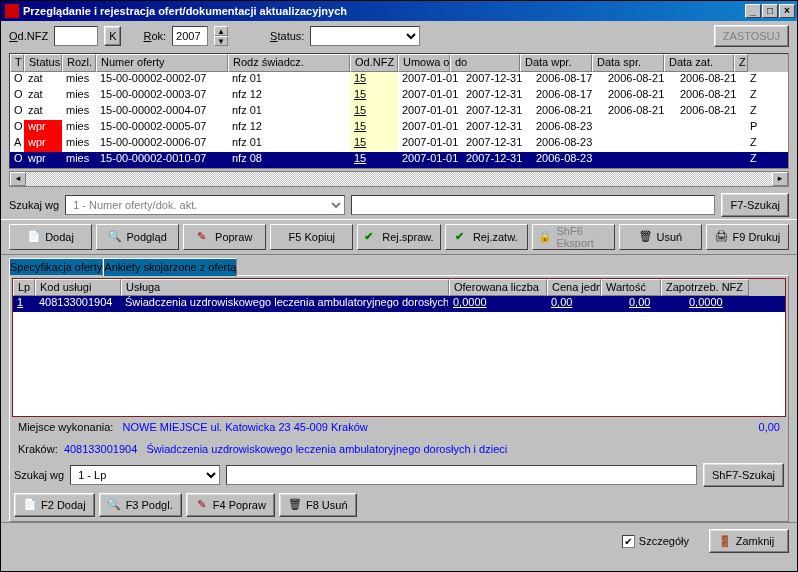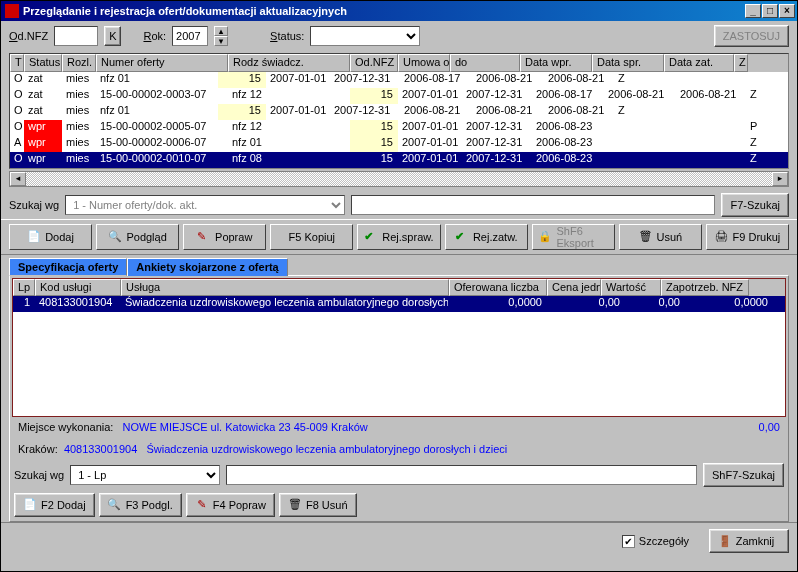--- a/index.html
+++ b/index.html
@@ -113,6 +113,7 @@
           <div class="gc" style="width: 14px;">O</div>
           <div class="gc" style="width: 38px;">zat</div>
           <div class="gc" style="width: 34px;">mies</div>
+          <div class="gc" style="width: 132px;">15-00-00002-0002-07</div>
           <div class="gc" style="width: 122px;">nfz 01</div>
           <div class="gc cell-yellow right-align" style="width: 48px;">15</div>
           <div class="gc" style="width: 64px;">2007-01-01</div>

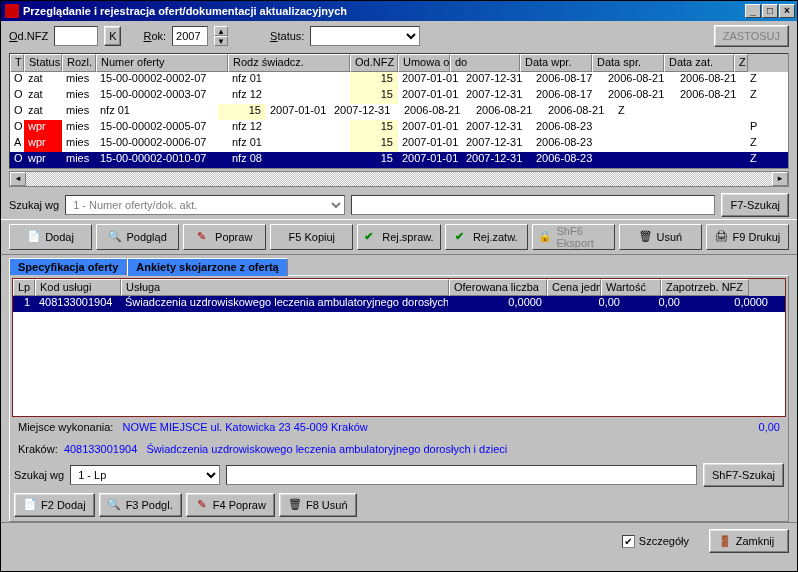--- a/index.html
+++ b/index.html
@@ -58,7 +58,7 @@
 .checkbox{display:flex;align-items:center;gap:4px;}
 .cb-box{width:13px;height:13px;background:#fff;border:1px solid #808080;border-top-color:#404040;border-left-color:#404040;display:flex;align-items:center;justify-content:center;font-size:10px;}
 select.input{height:20px;}
-.right-align{text-align:right;}
+.right-align{text-align:left;text-decoration:underline;}
 </style>
 </head>
 <body>

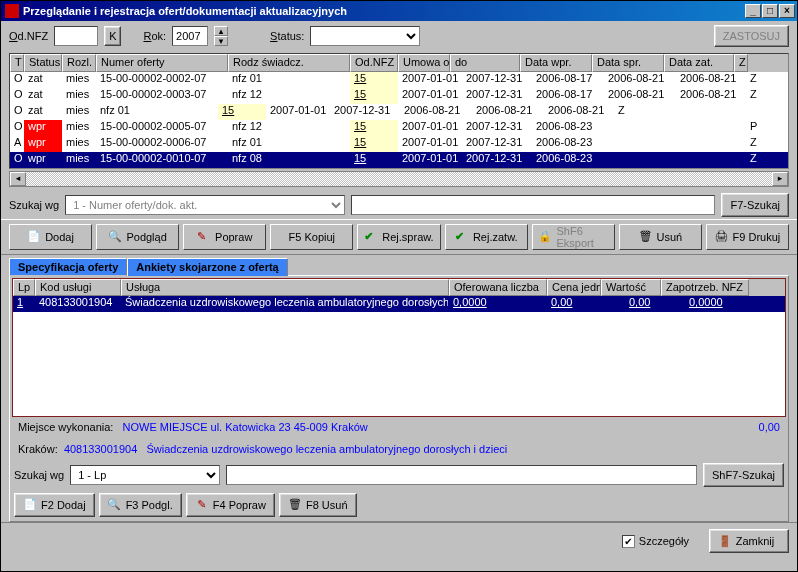--- a/index.html
+++ b/index.html
@@ -141,6 +141,7 @@
           <div class="gc" style="width: 14px;">O</div>
           <div class="gc" style="width: 38px;">zat</div>
           <div class="gc" style="width: 34px;">mies</div>
+          <div class="gc" style="width: 132px;">15-00-00002-0004-07</div>
           <div class="gc" style="width: 122px;">nfz 01</div>
           <div class="gc cell-yellow right-align" style="width: 48px;">15</div>
           <div class="gc" style="width: 64px;">2007-01-01</div>

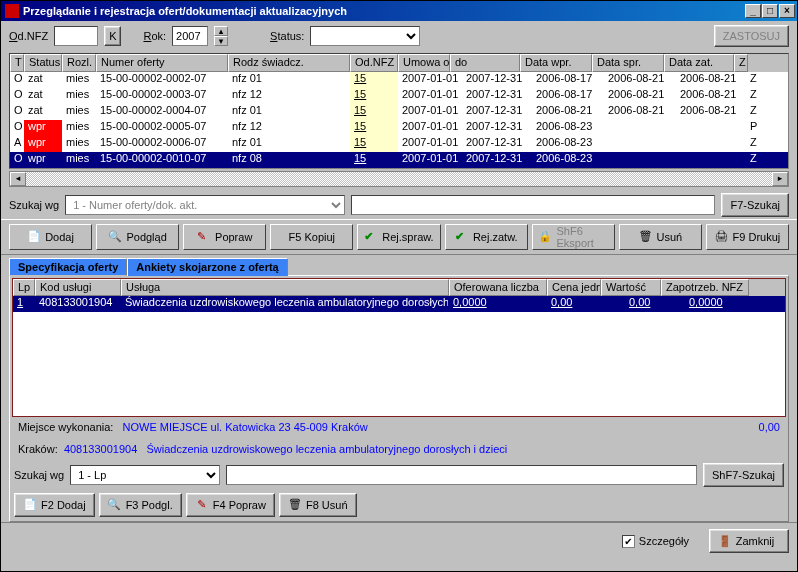--- a/index.html
+++ b/index.html
@@ -43,7 +43,7 @@
 .i-trash{color:#000;}
 .i-print{color:#000;}
 .tabs{display:flex;padding:0 8px;margin-top:2px;}
-.tab{background:#3b82f6;border:1px solid #fff;border-right-color:#808080;border-bottom:none;padding:2px 8px;position:relative;top:1px;font-weight:bold;}
+.tab{background:#0369a1;border:1px solid #fff;border-right-color:#808080;border-bottom:none;padding:2px 0;position:relative;top:1px;}
 .tab.active{border-bottom:1px solid #c0c0c0;z-index:1;}
 .tab-pane{border:1px solid #fff;border-right-color:#808080;border-bottom-color:#808080;margin:0 8px;background:#c0c0c0;padding:0;}
 .detail-grid{background:#fff;border:1px solid #7f1d1d;margin:2px;}

